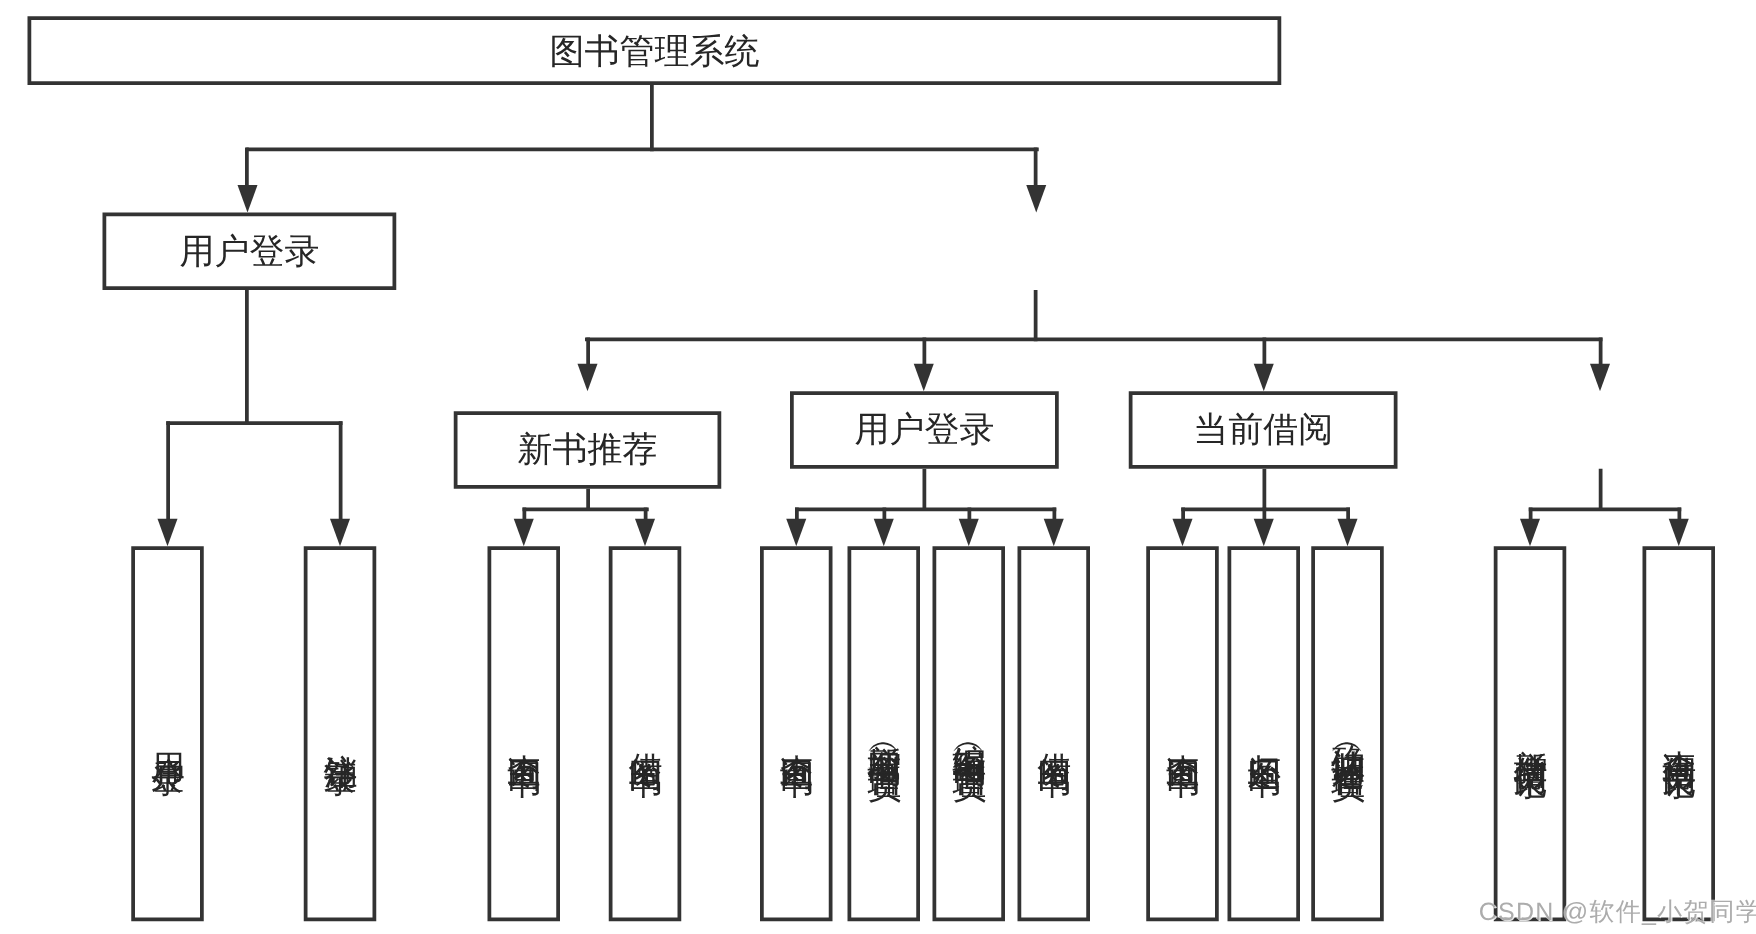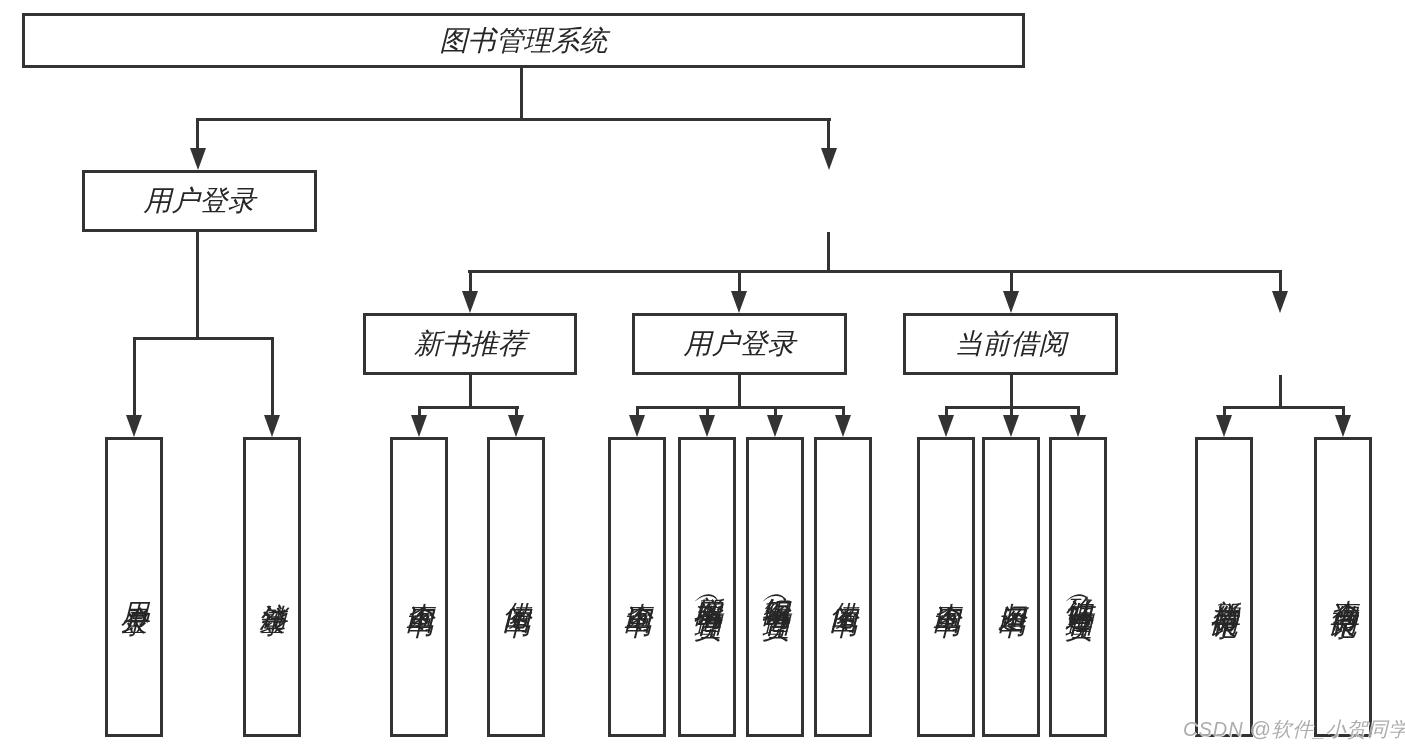--- a/index.html
+++ b/index.html
@@ -14,7 +14,6 @@
     height: 747px;
     background: #ffffff;
     overflow: hidden;
-    font-style: italic;
   }
   
   .ln {

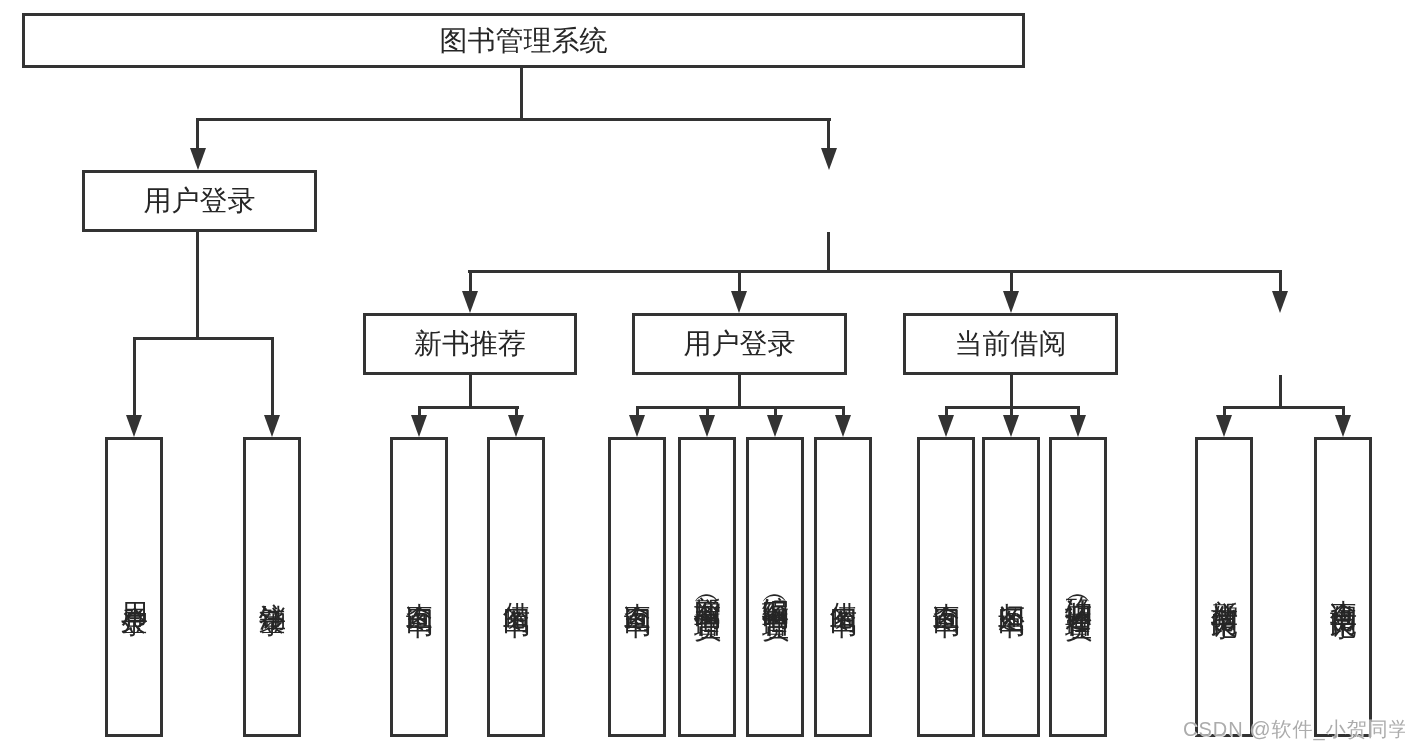--- a/index.html
+++ b/index.html
@@ -143,7 +143,7 @@
     <span class="lbl">用户登录</span>
   </div>
 
-  <div class="box" style="left:363px;top:313px;width:214px;height:62px">
+  <div class="box" style="left:363px;top:329px;width:214px;height:62px">
     <span class="lbl">新书推荐</span>
   </div>
   <div class="box" style="left:632px;top:313px;width:215px;height:62px">

